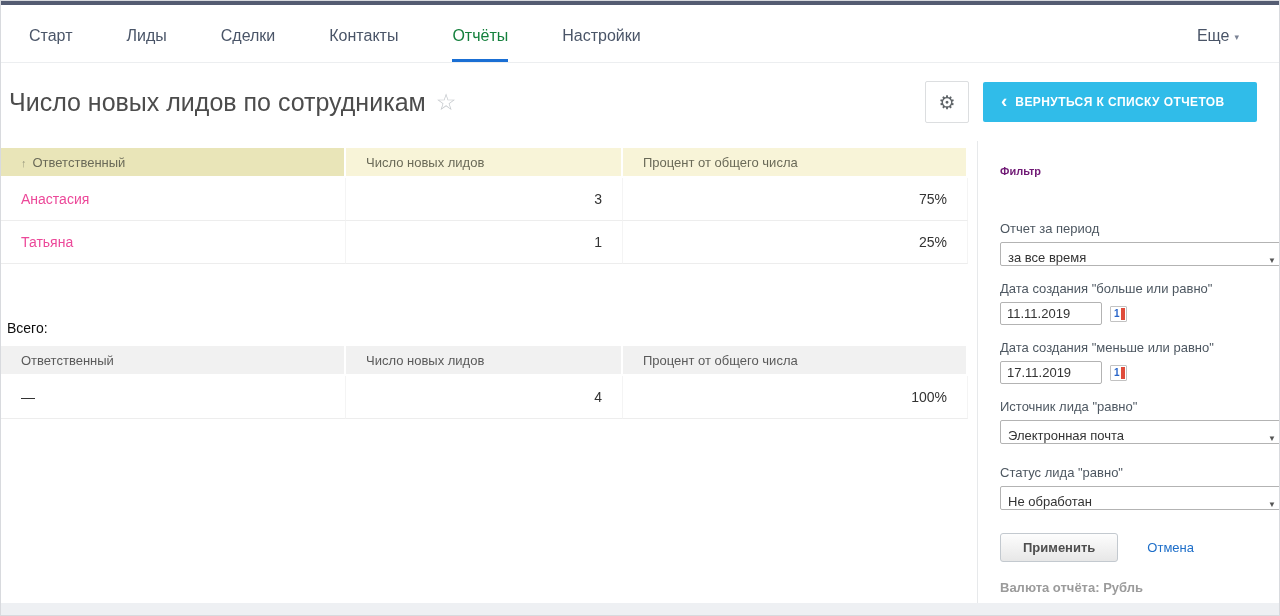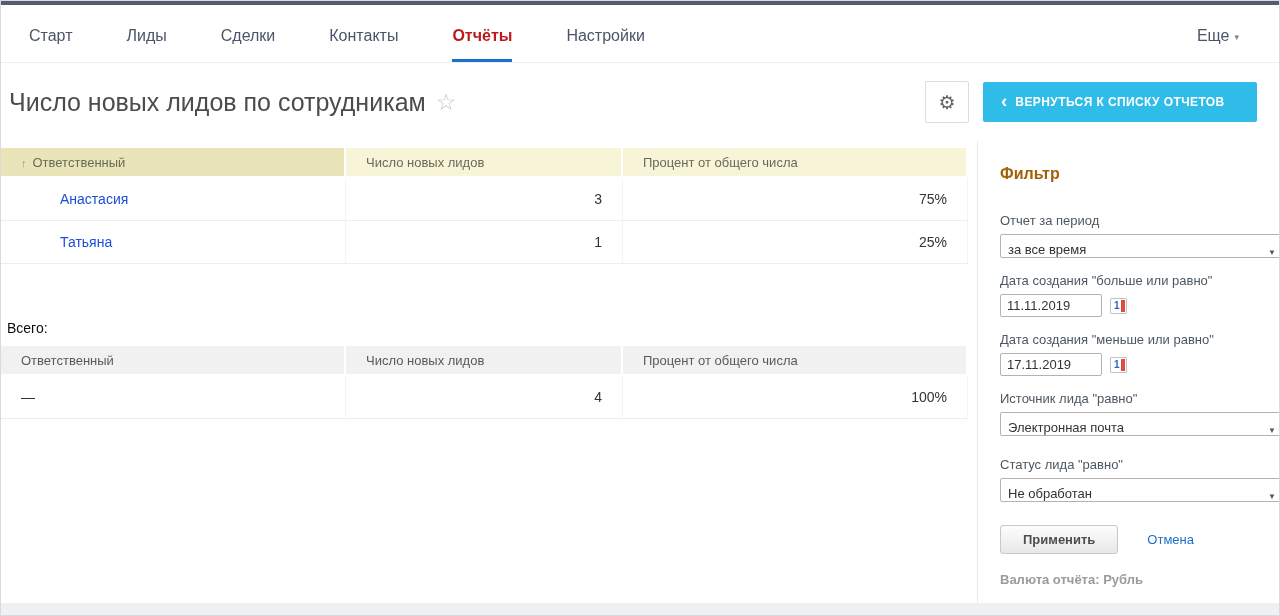--- a/index.html
+++ b/index.html
@@ -20,7 +20,7 @@
     position:relative; display:flex; align-items:center;
     font-size:16px; color:#4a5568; cursor:pointer; margin-right:54px; white-space:nowrap;
   }
-  .nav-item.active { color:#b91c1c;font-weight:bold; }
+  .nav-item.active { color:#15803d; }
   .nav-item.active::after {
     content:""; position:absolute; left:0; right:0; bottom:0; height:3px; background:#1a6fd4;
   }

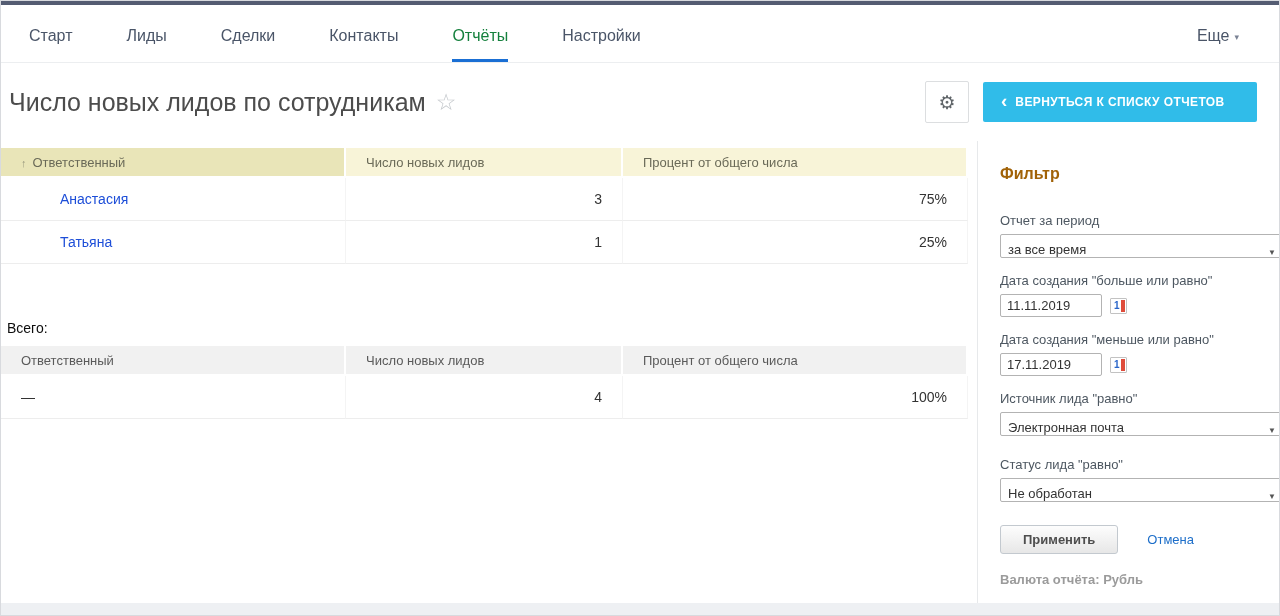--- a/index.html
+++ b/index.html
@@ -70,7 +70,7 @@
 
   
   .filter-panel { width:302px; border-left:1px solid #e7e9eb; padding:24px 22px 0 22px; }
-  .filter-title { font-size:16px; font-weight:bold; color:#a16207; margin-bottom:30px; }
+  .filter-title { font-size:11px; font-weight:bold; color:#701a75; margin-bottom:44px; }
   .f-label { font-size:13px; color:#4d5761; margin:15px 0 6px; }
   .f-select {
     width:284px; height:24px; border:1px solid #b3b3b3; border-radius:2px; background:#fff;

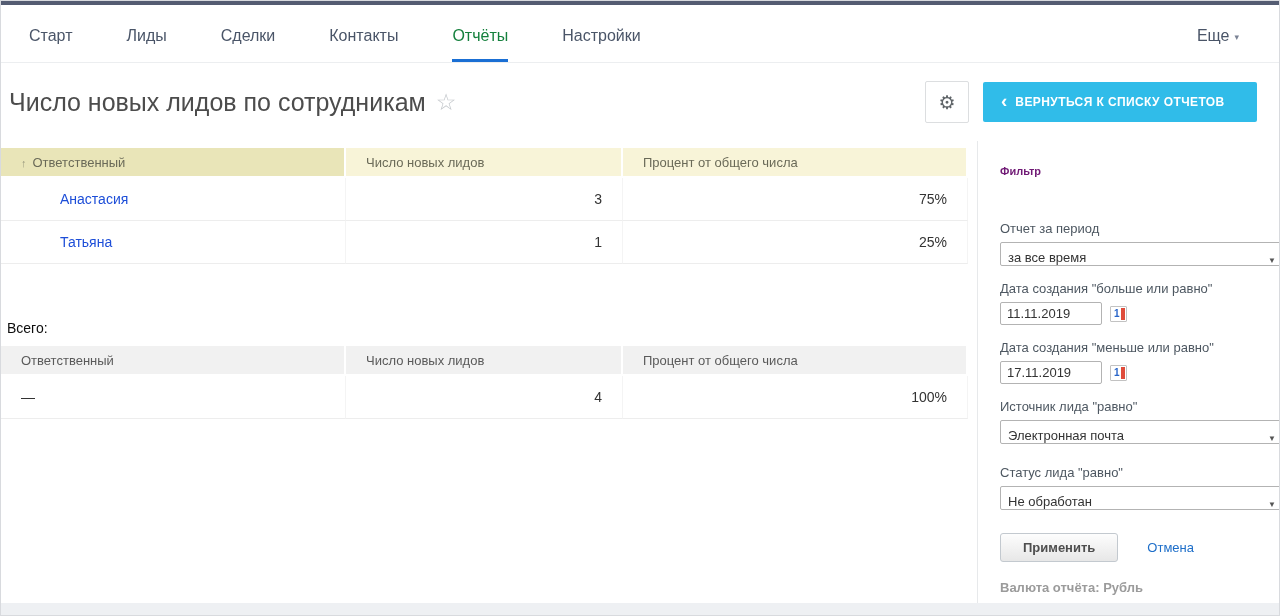--- a/index.html
+++ b/index.html
@@ -63,7 +63,7 @@
     border-bottom:1px solid #ededed; border-right:1px solid #f4f4f4; background:#fff;
   }
   .rtable td.num { text-align:right; color:#333; }
-  .cell-link { color:#1d4ed8; text-decoration:none; cursor:pointer;margin-left:39px; }
+  .cell-link { color:#ec4899; text-decoration:none; cursor:pointer; }
   td.plain { color:#333; }
 
   .total-label { margin:56px 0 10px 6px; font-size:14px; color:#0d0d0d; }

